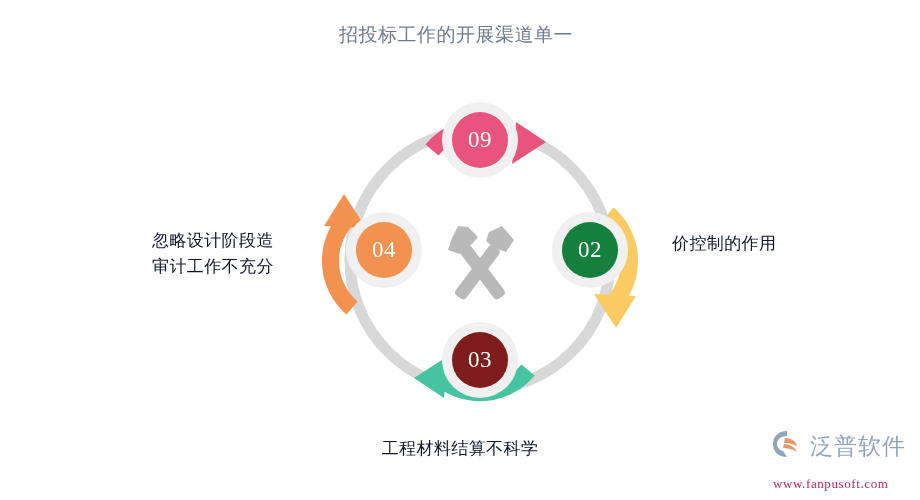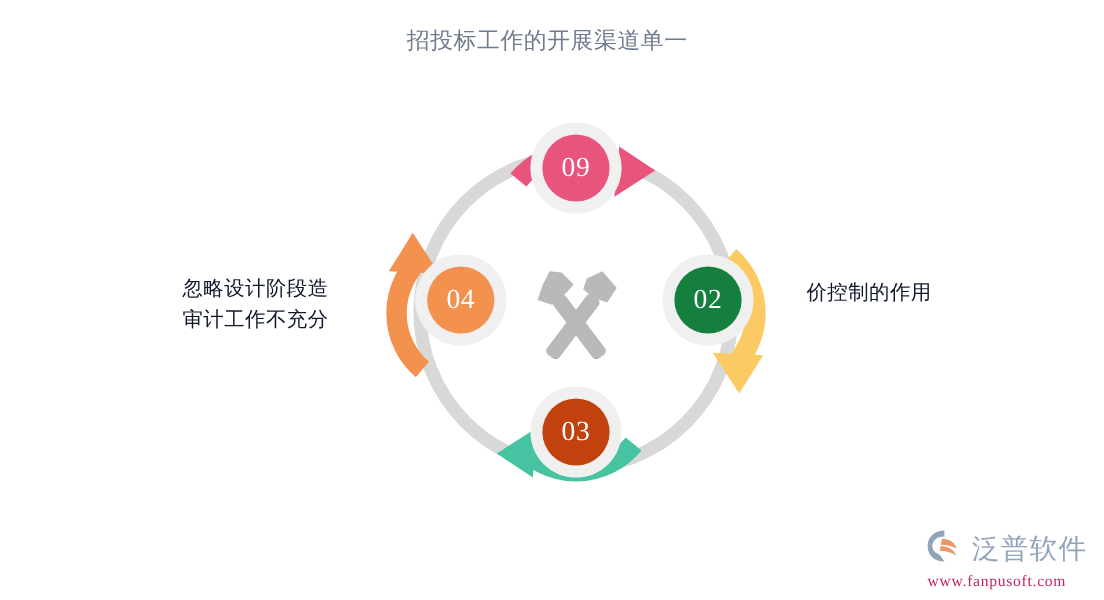--- a/index.html
+++ b/index.html
@@ -178,7 +178,7 @@
     </div>
 
     <div class="node node-03">
-      <div class="disc" style="background:#c2410c">03</div>
+      <div class="disc" style="background:#7f1d1d">03</div>
     </div>
 
     <div class="node node-04">

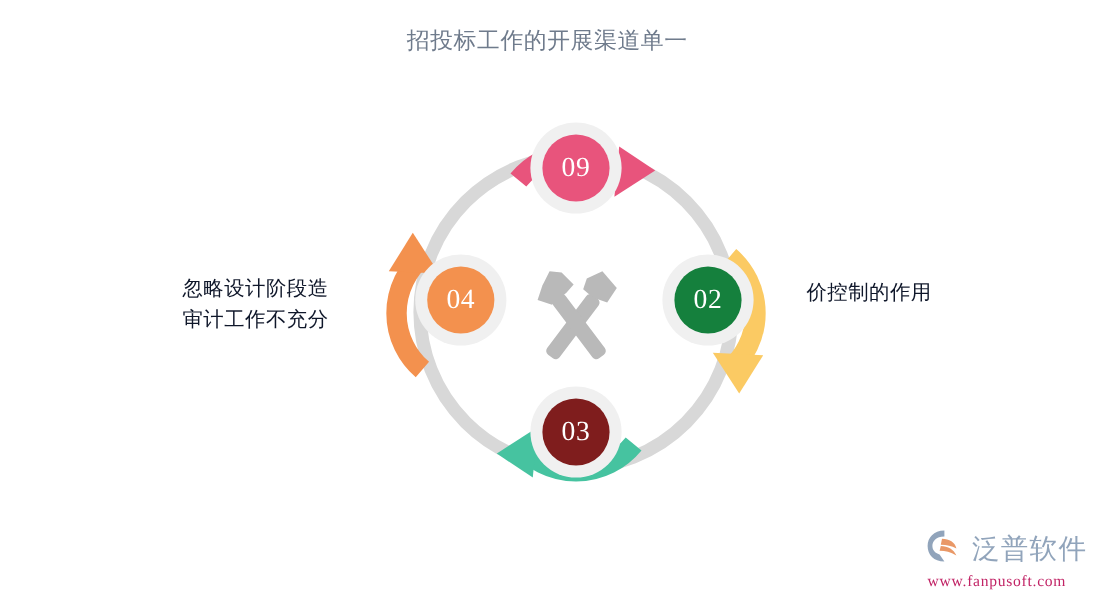--- a/index.html
+++ b/index.html
@@ -193,6 +193,7 @@
 
   <div class="label label-right">价控制的作用</div>
 
+  <div class="label label-bottom">工程材料结算不科学</div>
 
   <div class="watermark">
     <div class="wm-row">

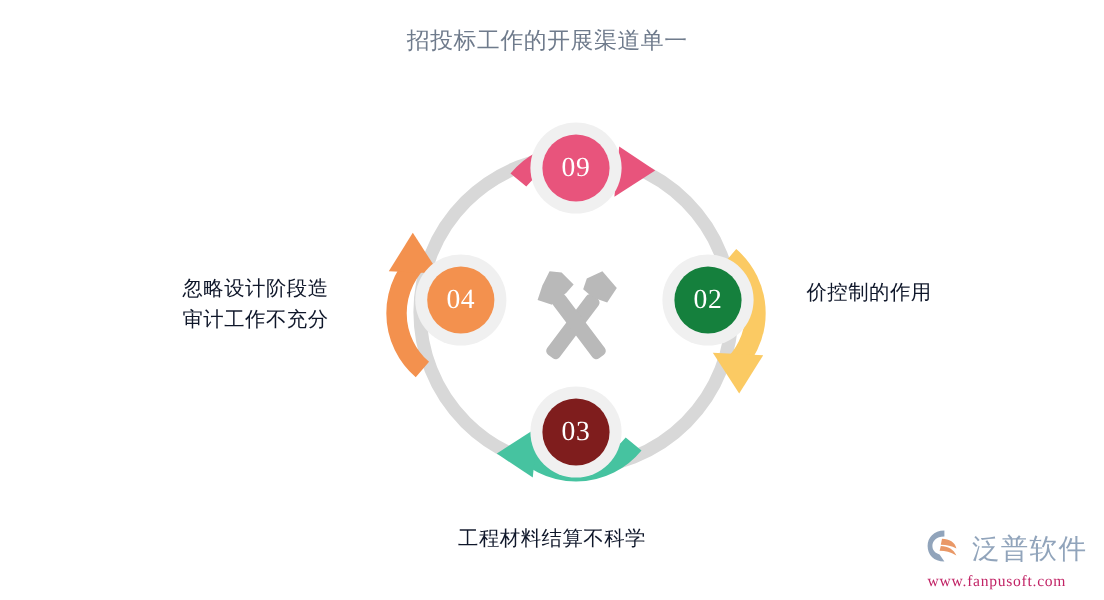--- a/index.html
+++ b/index.html
@@ -105,6 +105,7 @@
     flex-direction: column;
     align-items: flex-start;
     opacity: 0.95;
+    gap: 12px;
   }
   .wm-row { display: flex; align-items: center; gap: 5px; }
   .wm-text {

